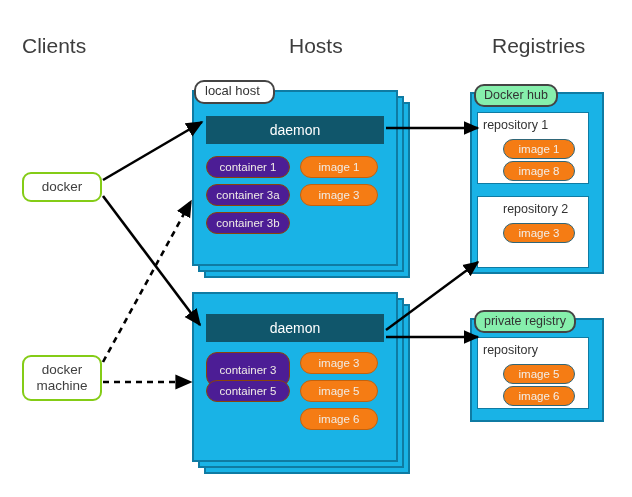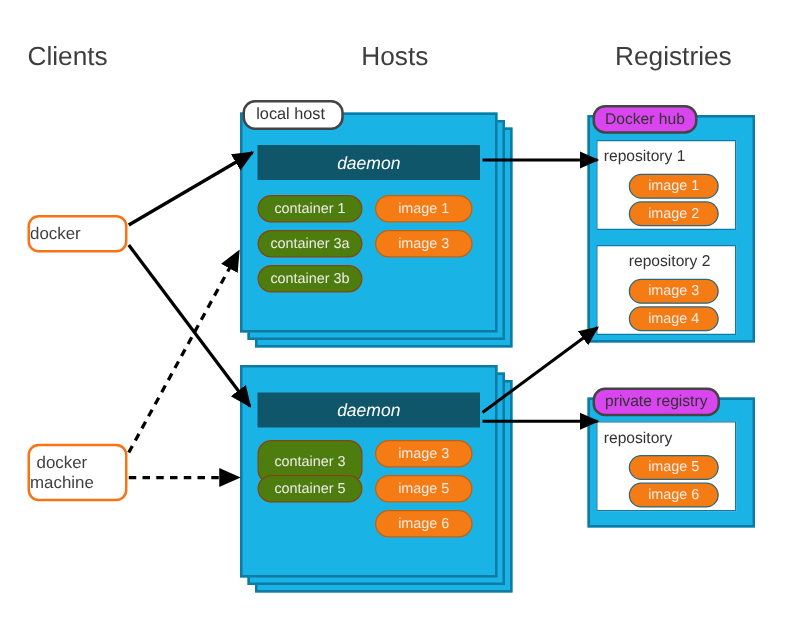--- a/index.html
+++ b/index.html
@@ -129,7 +129,7 @@
   .registry-label {
     position: absolute;
     box-sizing: border-box;
-    background: #d946ef;
+    background: #86efac;
     border: 2px solid #444444;
     border-radius: 10px;
     color: #333333;

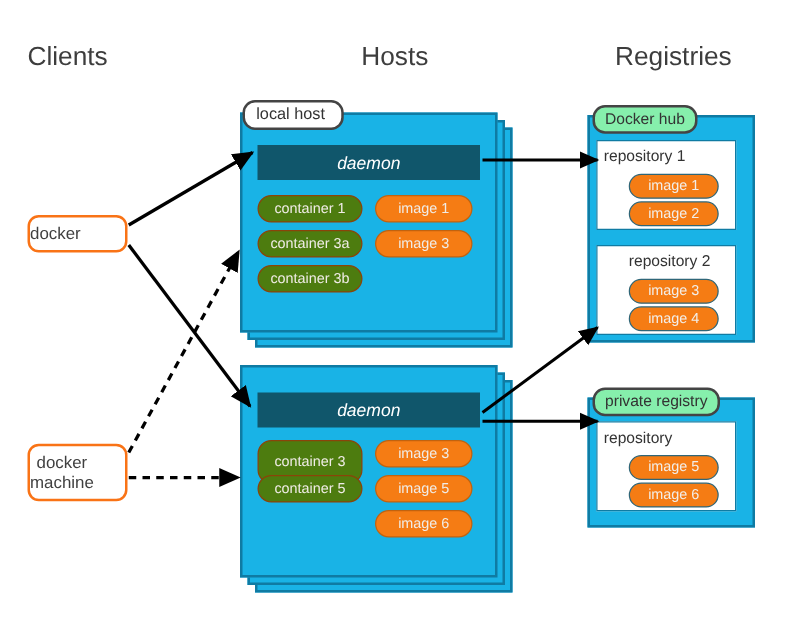--- a/index.html
+++ b/index.html
@@ -95,7 +95,6 @@
     align-items: center;
     justify-content: center;
     z-index: 20;
-    font-style: italic;
   }
   .pill {
     position: absolute;

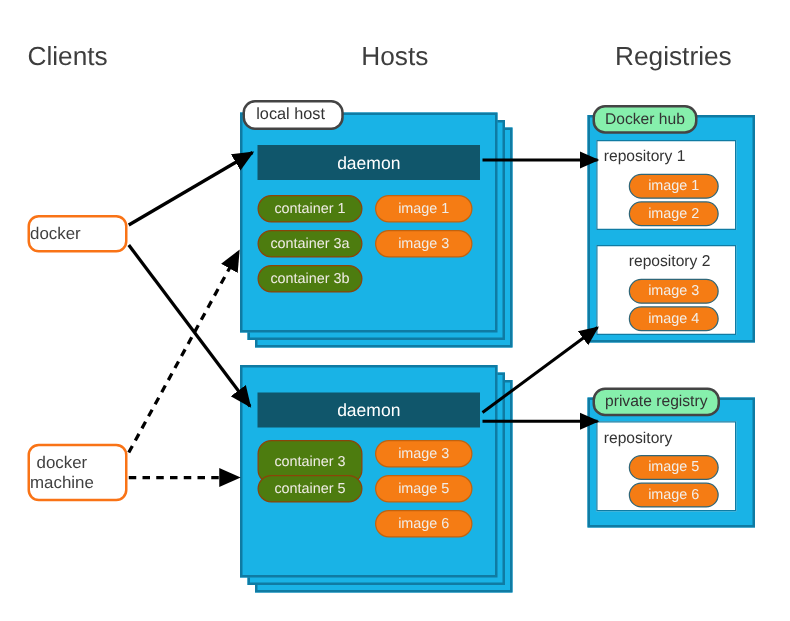--- a/index.html
+++ b/index.html
@@ -109,7 +109,7 @@
     z-index: 20;
   }
   .pill.container {
-    background: #4d7c0f;
+    background: #4c1d95;
     border: 1.5px solid #8a4409;
   }
   .pill.image-host {

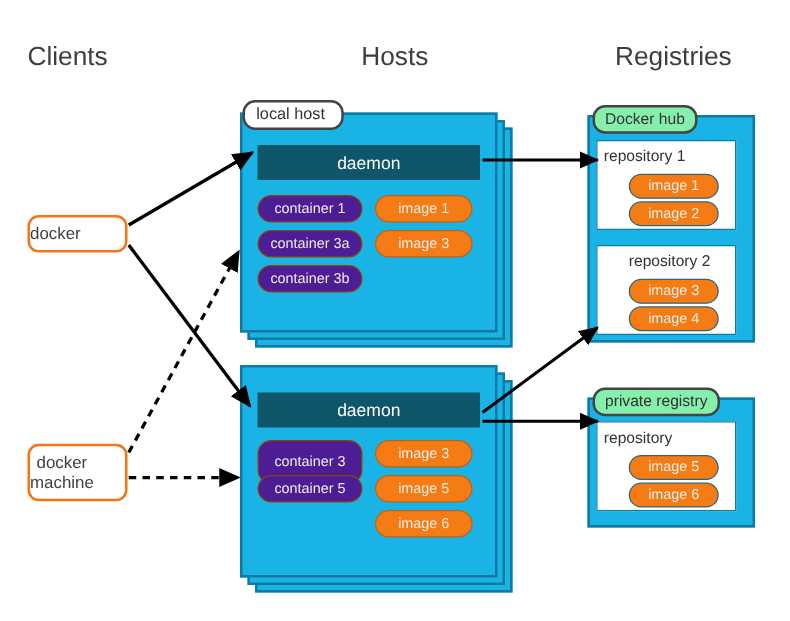--- a/index.html
+++ b/index.html
@@ -237,7 +237,7 @@
     <span>image 1</span>
   </div>
   <div class="pill image-repo" style="left:503px; top:161px; width:72px; height:20px;">
-    <span>image 2</span>
+    <span>image 8</span>
   </div>
 
   <div class="repo-box" style="left:477px; top:196px; width:112px; height:72px;"></div>

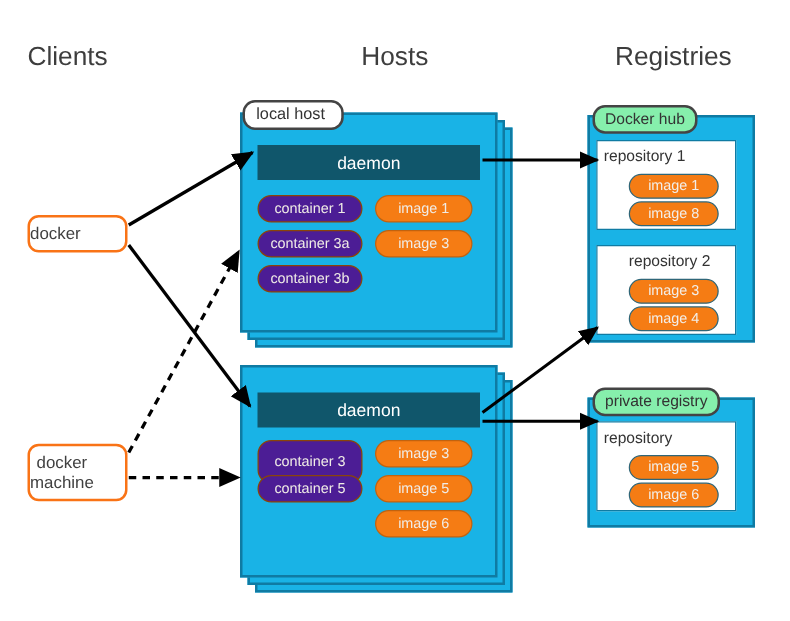--- a/index.html
+++ b/index.html
@@ -44,12 +44,13 @@
     position: absolute;
     box-sizing: border-box;
     background: #ffffff;
-    border: 2px solid #f97316;
+    border: 2px solid #84cc16;
     border-radius: 9px;
     color: #3f3f3f;
     font-size: 13.5px;
     display: flex;
     align-items: center;
+    justify-content: center;
     text-align: center;
     line-height: 1.15;
     z-index: 50;

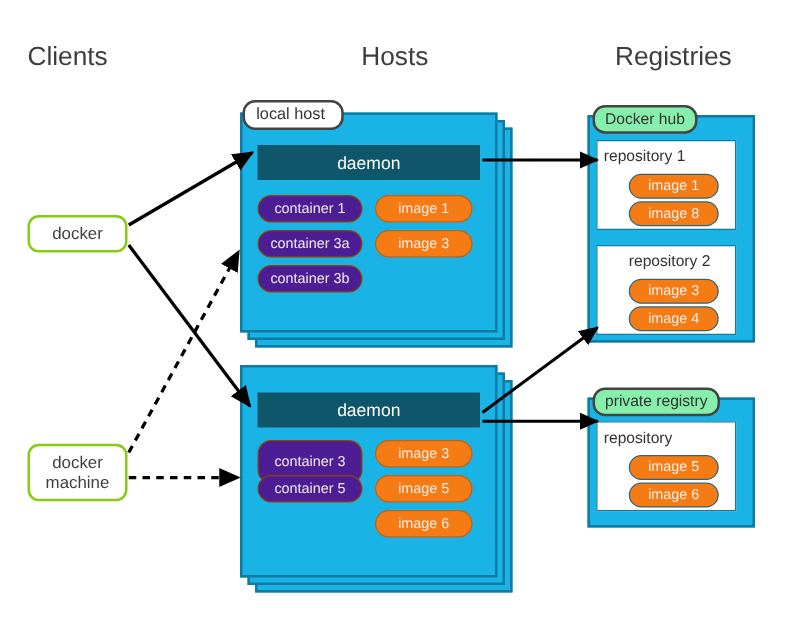--- a/index.html
+++ b/index.html
@@ -248,9 +248,6 @@
   <div class="pill image-repo" style="left:503px; top:223px; width:72px; height:20px;">
     <span>image 3</span>
   </div>
-  <div class="pill image-repo" style="left:503px; top:245px; width:72px; height:20px;">
-    <span>image 4</span>
-  </div>
 
   <div class="registry-label" style="left:474px; top:84px;">
     <span>Docker hub</span>

